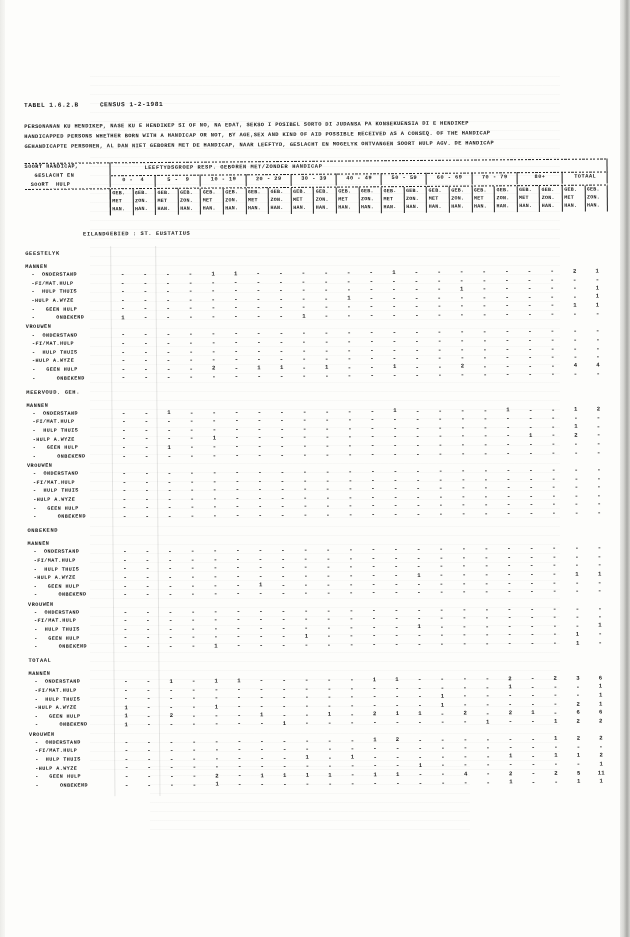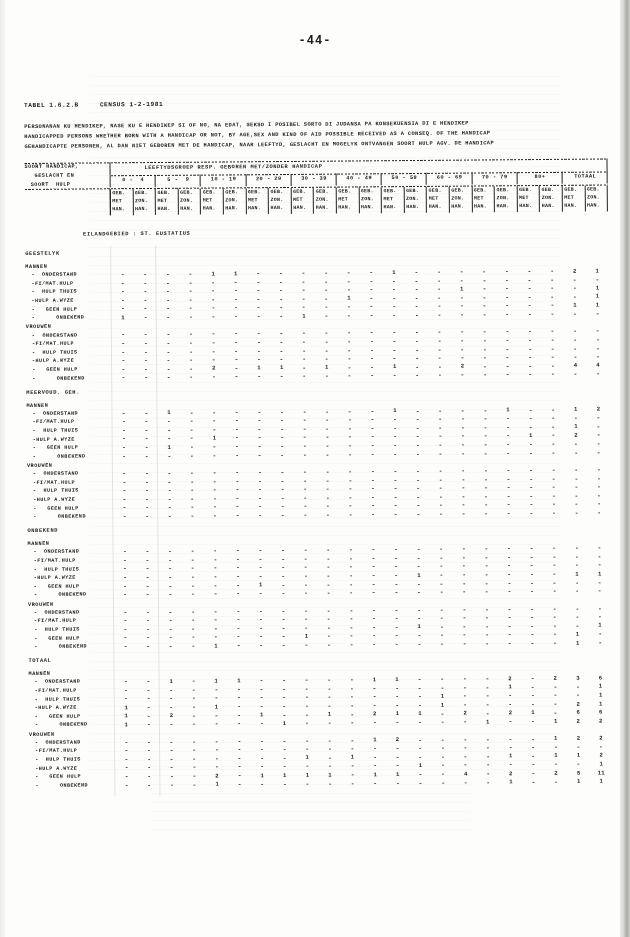--- a/index.html
+++ b/index.html
@@ -71,7 +71,6 @@
   <div class="edge-left"></div>
   <div class="edge-right"></div>
 
-  <div class="folio">-44-</div>
 
   <div class="sheet">
     <div class="tabline"><span>TABEL 1.6.2.B</span>     <span>CENSUS 1-2-1981</span></div>

